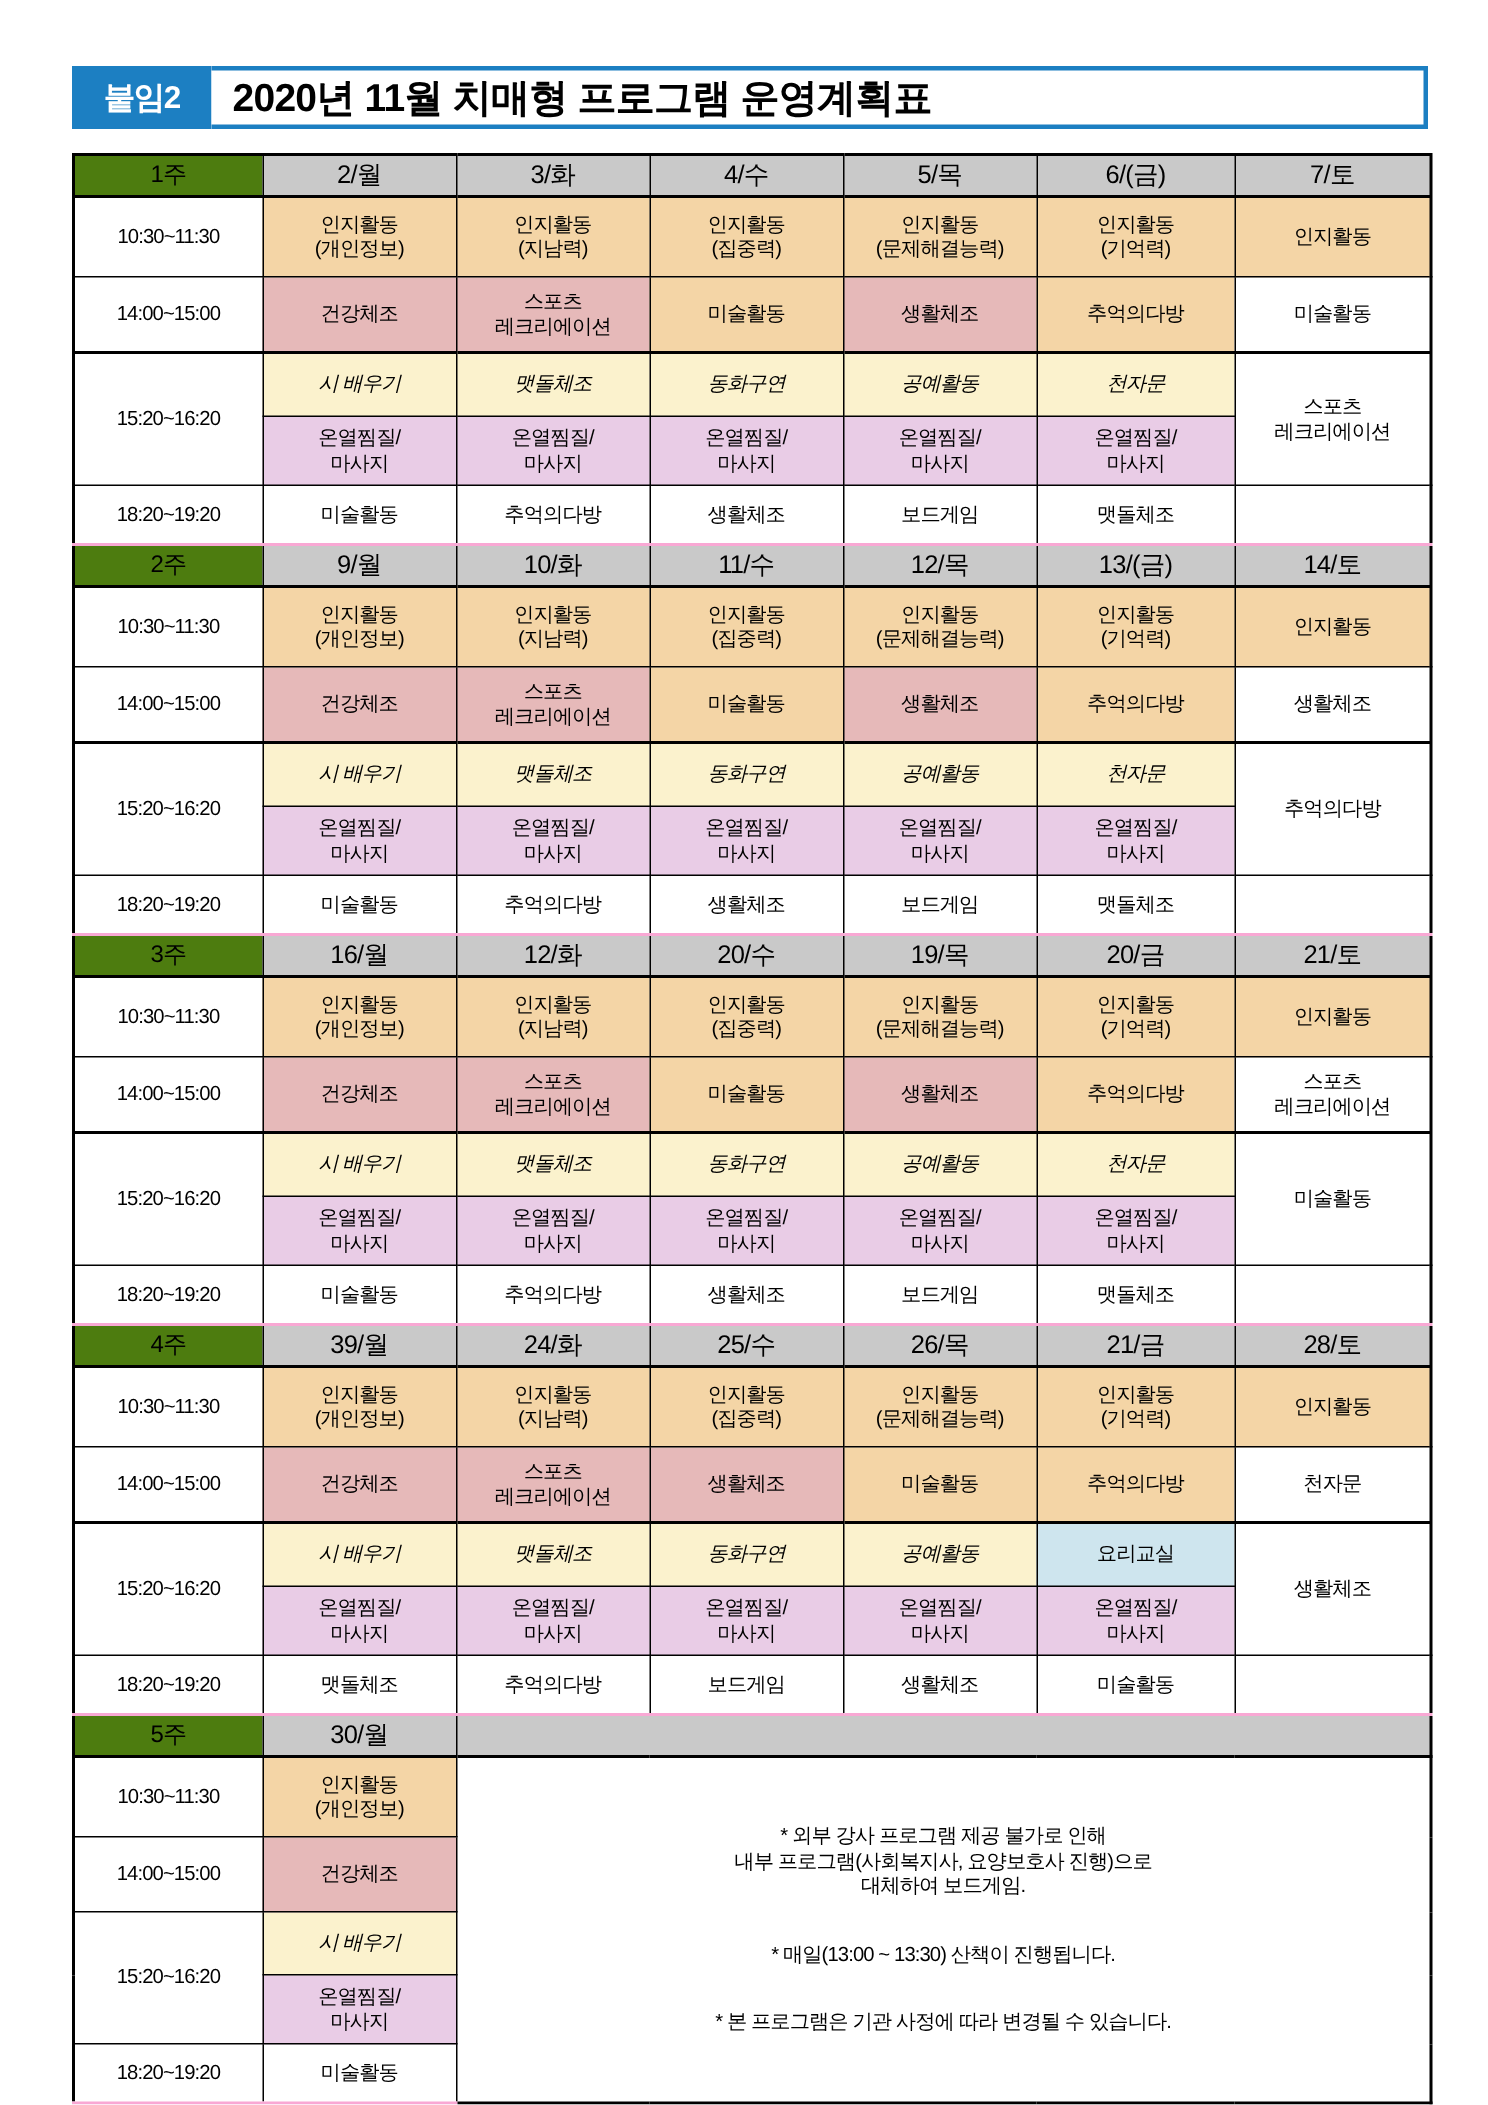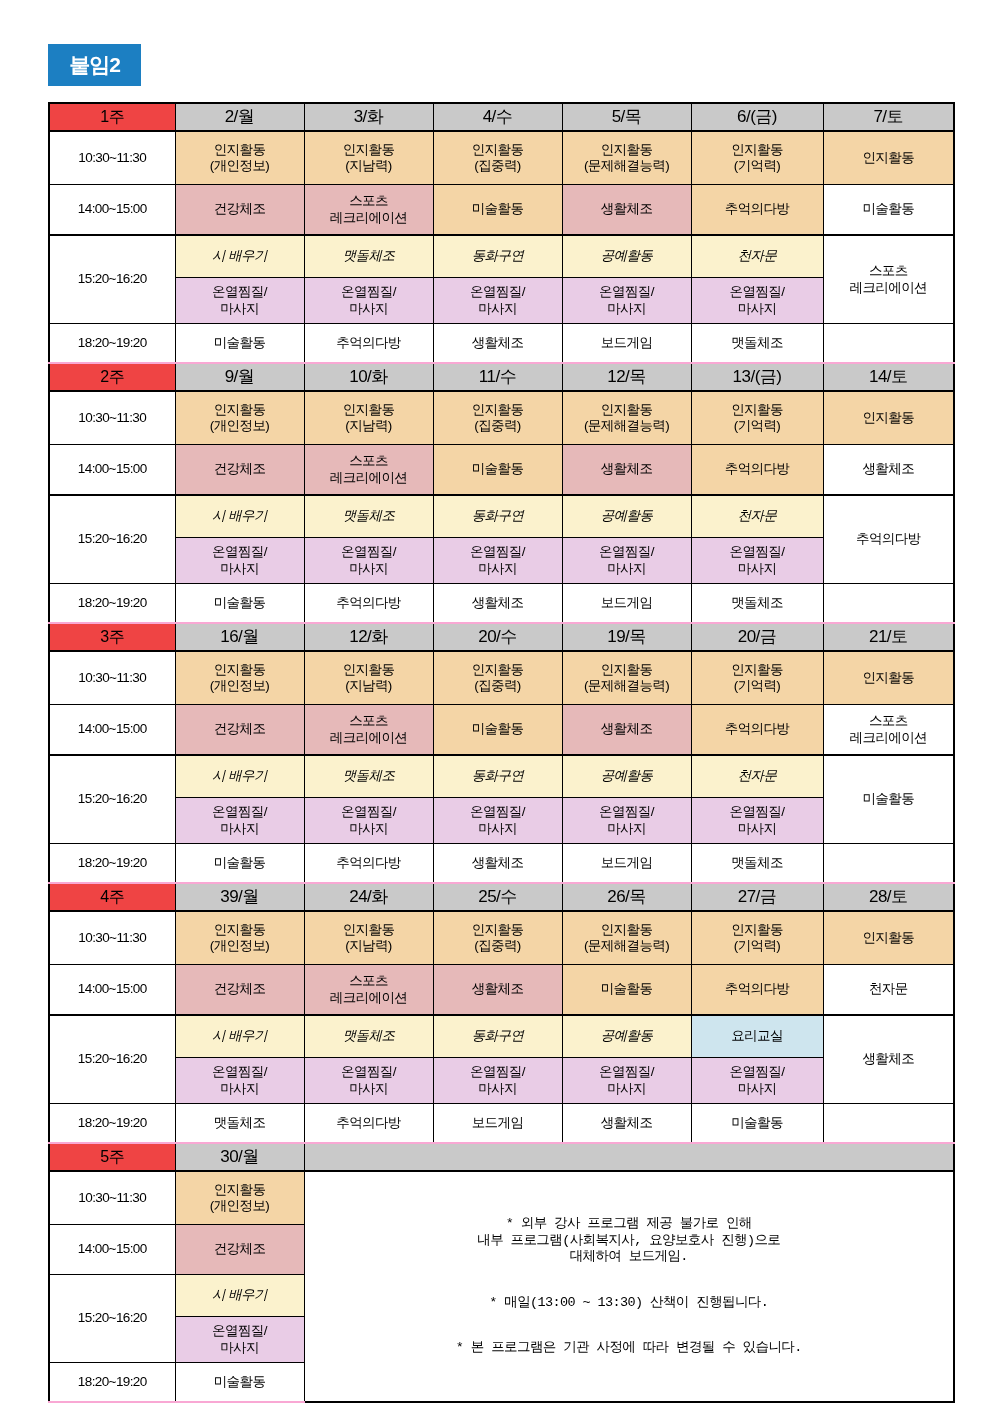--- a/index.html
+++ b/index.html
@@ -147,6 +147,9 @@
 
   <div class="title-row">
     <div class="title-badge">붙임2</div>
+    <div class="title-box">
+      <span class="title-text">2020년 11월 치매형 프로그램 운영계획표</span>
+    </div>
   </div>
 
   <table class="sched">

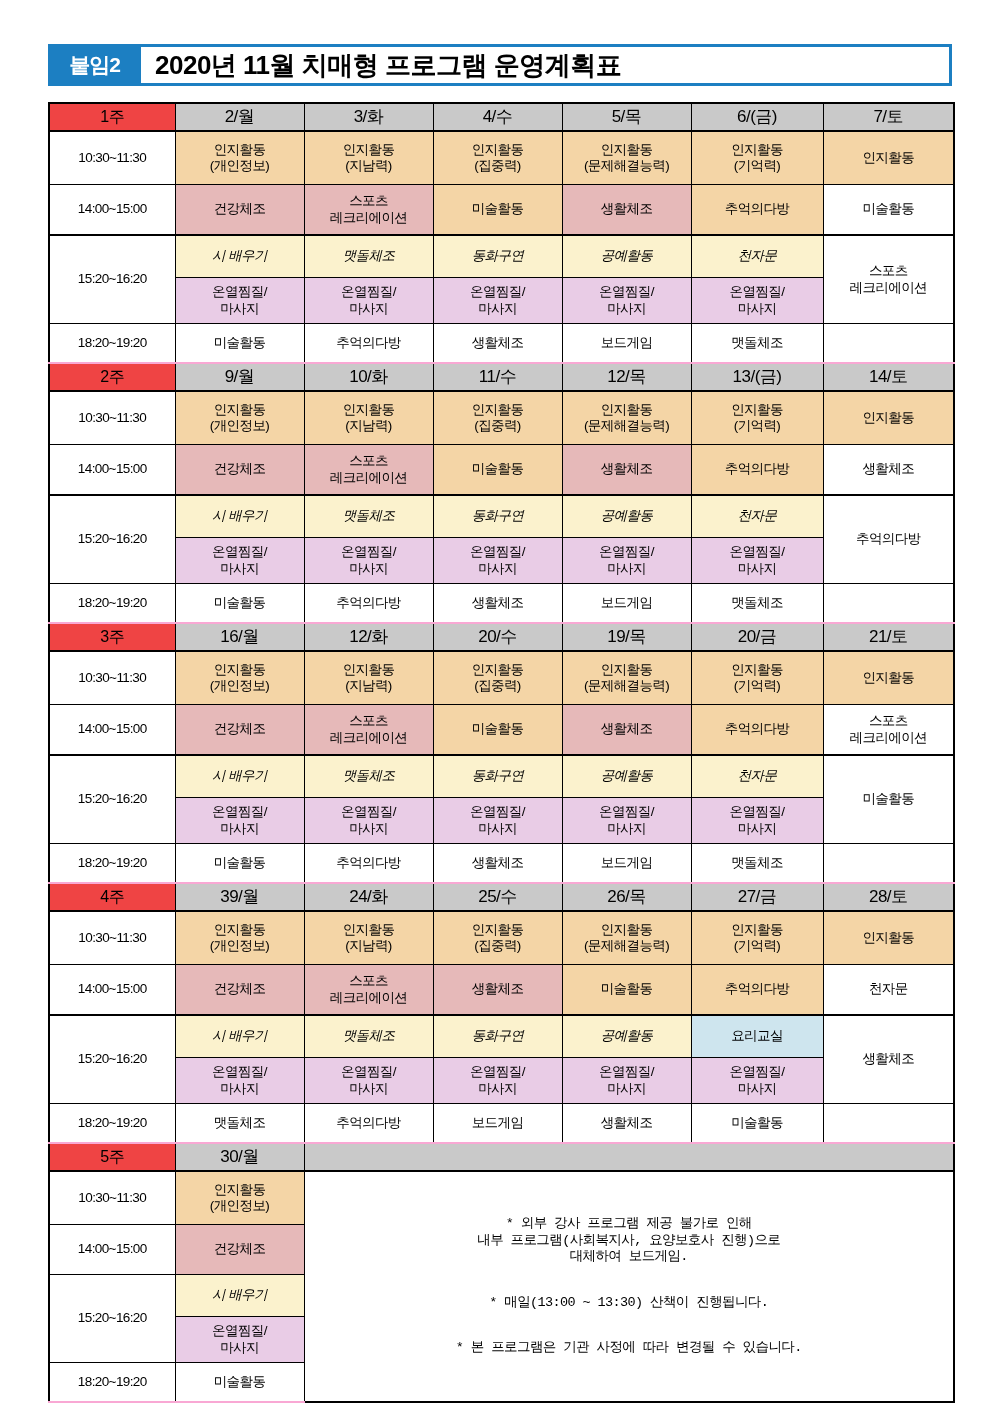--- a/index.html
+++ b/index.html
@@ -92,7 +92,7 @@
     border-bottom: 2px solid #000;
   }
   tr.weekhdr td.wk {
-    background: #ef4444;
+    background: #4d7c0f;
     font-size: 16px;
   }
   tr.weekhdr td.blank {

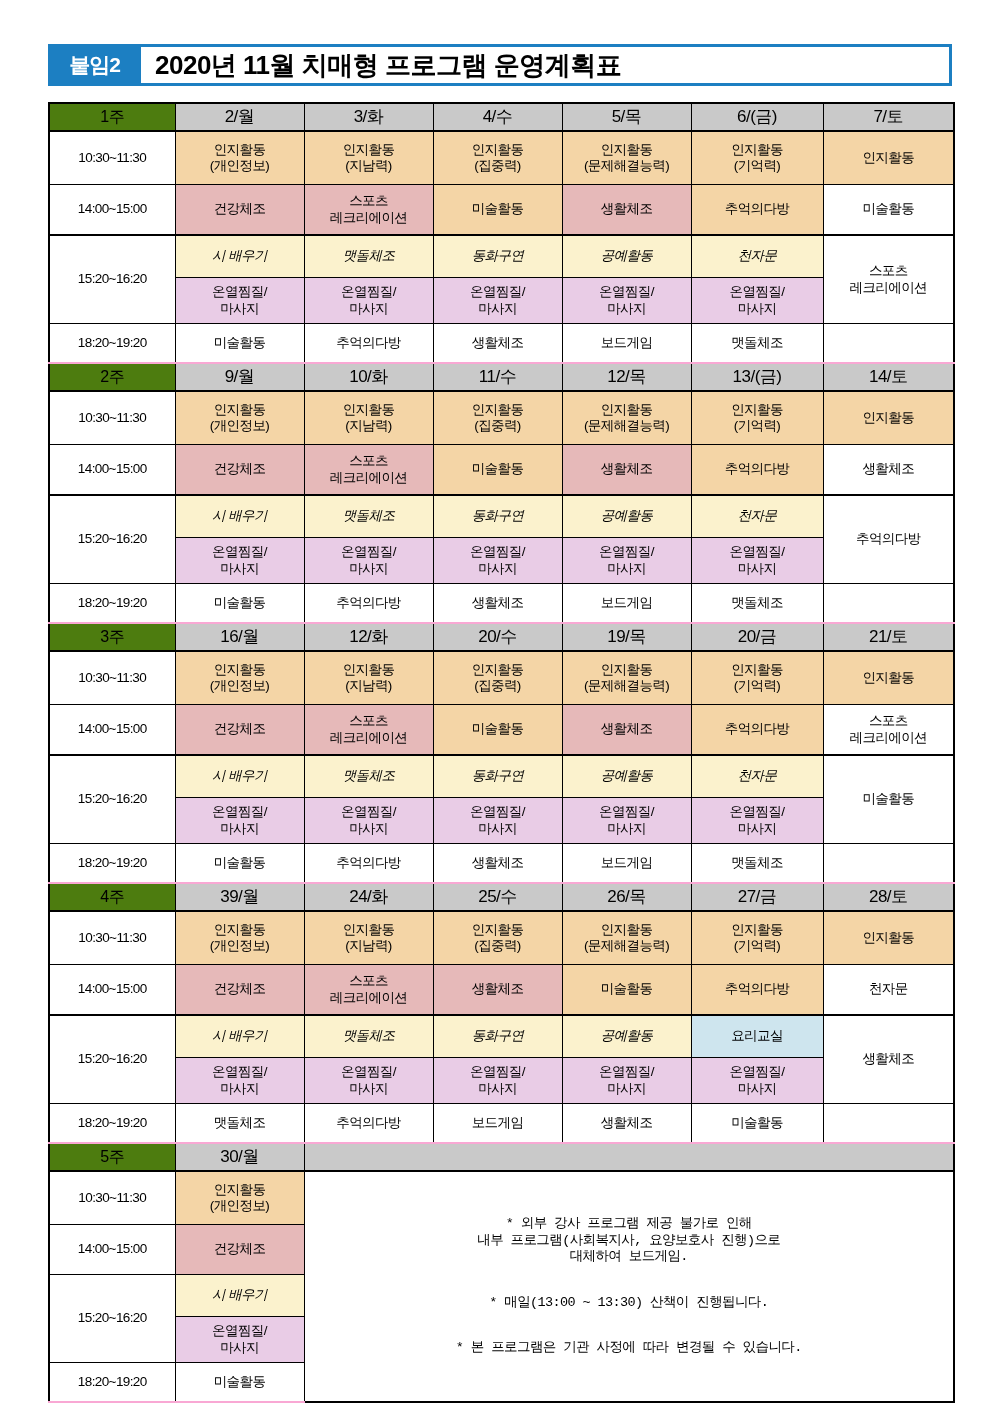--- a/index.html
+++ b/index.html
@@ -468,7 +468,7 @@
           <td>24/화</td>
           <td>25/수</td>
           <td>26/목</td>
-          <td>27/금</td>
+          <td>21/금</td>
           <td>28/토</td>
         </tr>
         <tr class="r1">

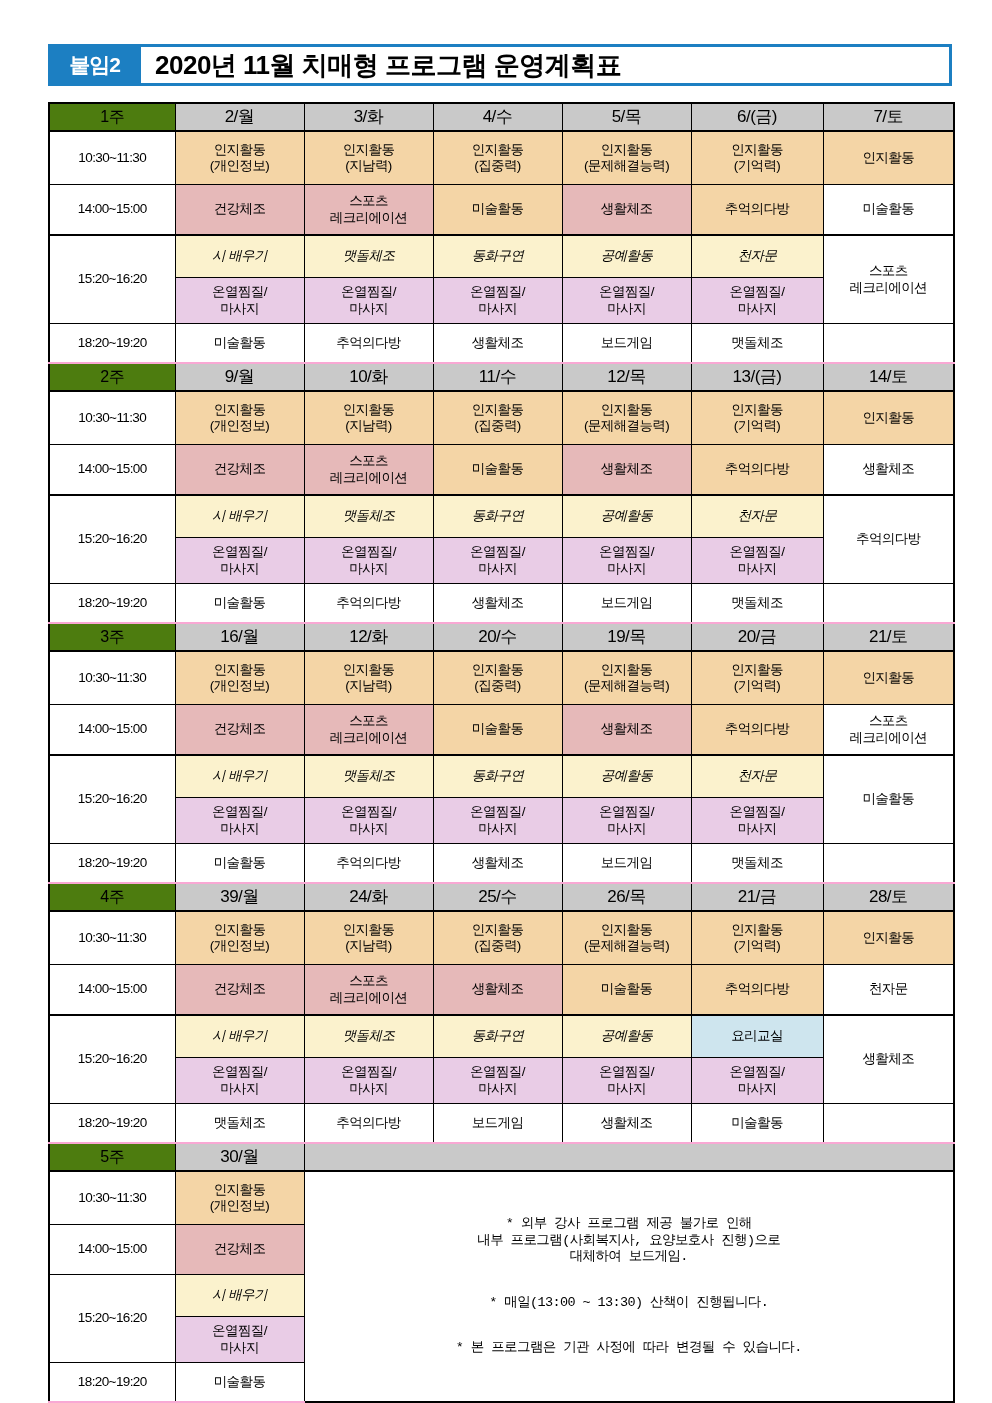--- a/index.html
+++ b/index.html
@@ -137,7 +137,7 @@
     padding: 10px 12px;
     border-right: 2px solid #000;
   }
-  td.notes p { margin: 0; font-family: Liberation Mono, monospace; }
+  td.notes p { margin: 0; }
   td.notes p.gap { margin-top: 29px; }
 </style>
 </head>

